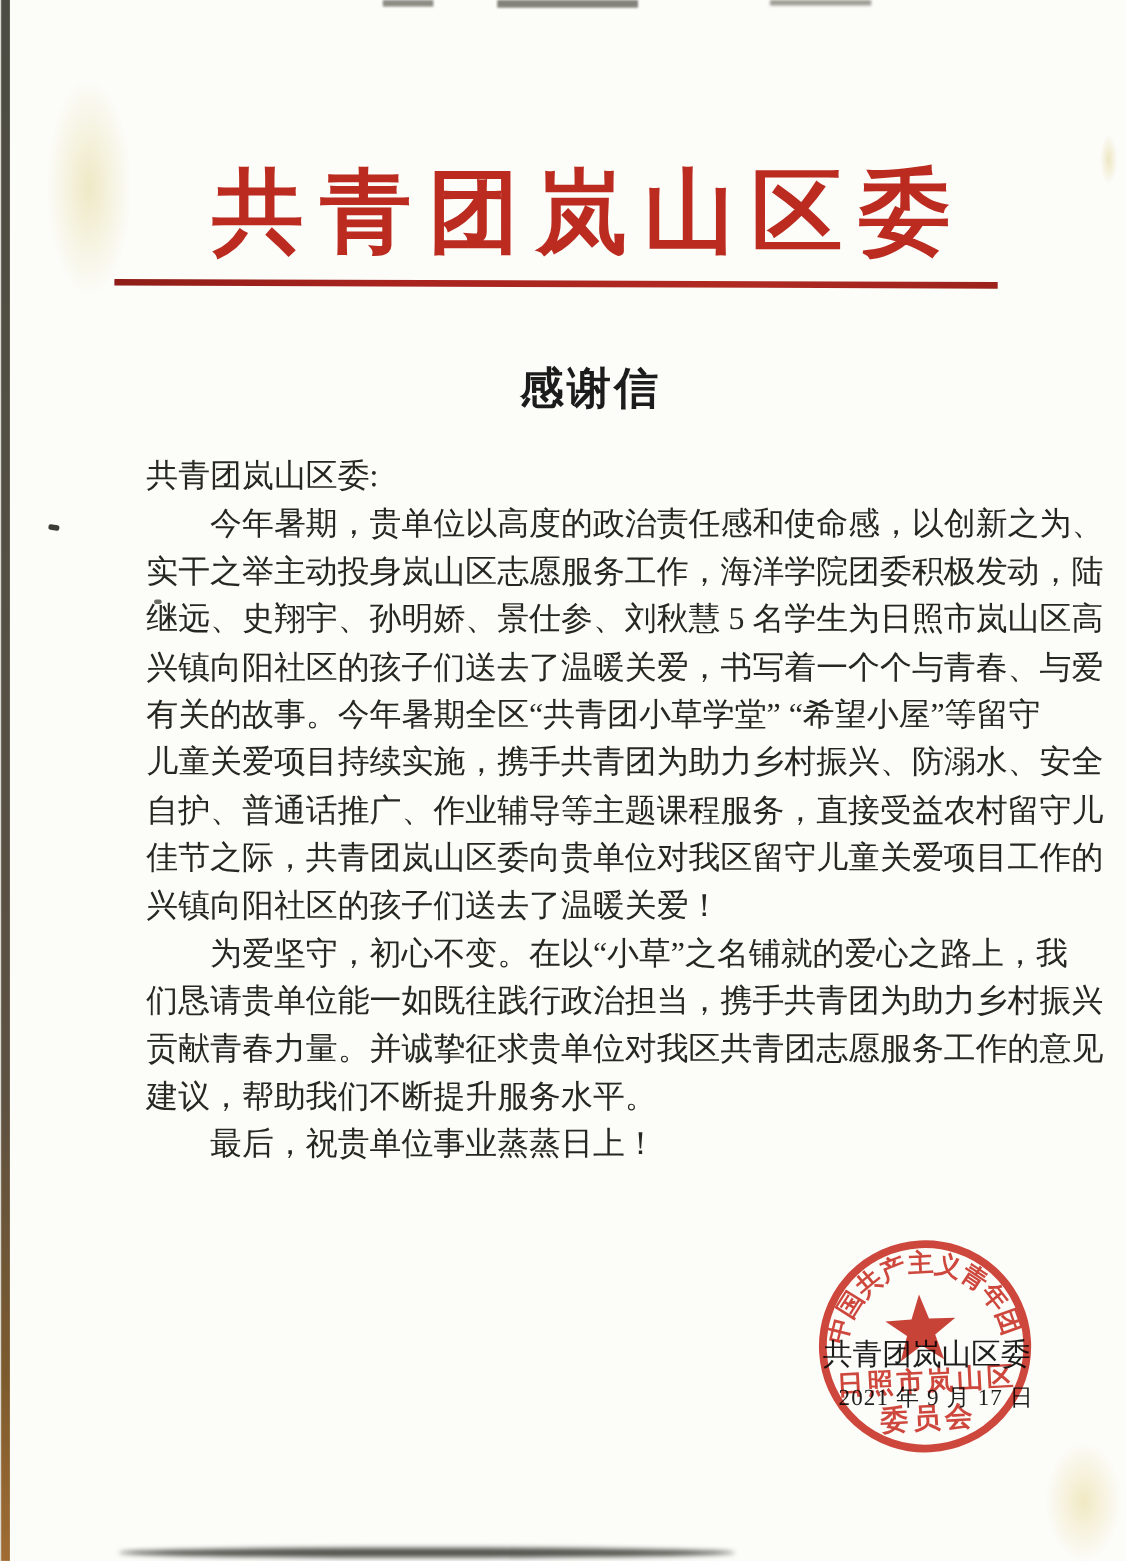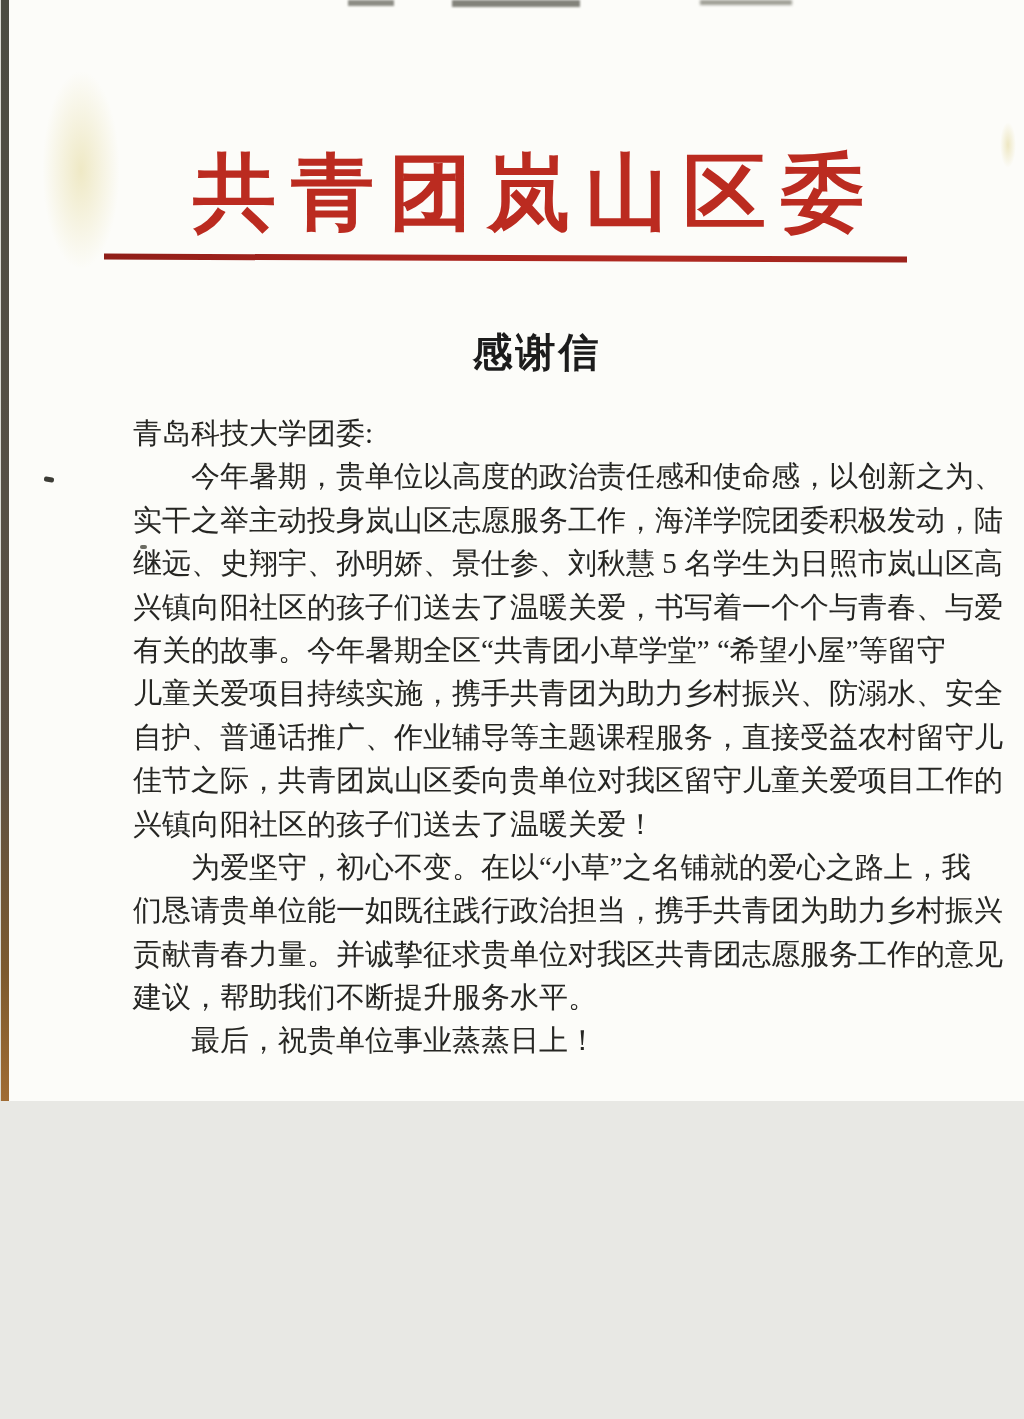--- a/index.html
+++ b/index.html
@@ -5,7 +5,7 @@
   html,body{margin:0;padding:0;background:#e8e8e4;}
   #page{
     position:relative;
-    width:1024px;height:1101px;
+    width:1024px;height:1419px;
     background:#fcfcf9;
     overflow:hidden;
     font-family:"Liberation Serif","DejaVu Serif",serif;

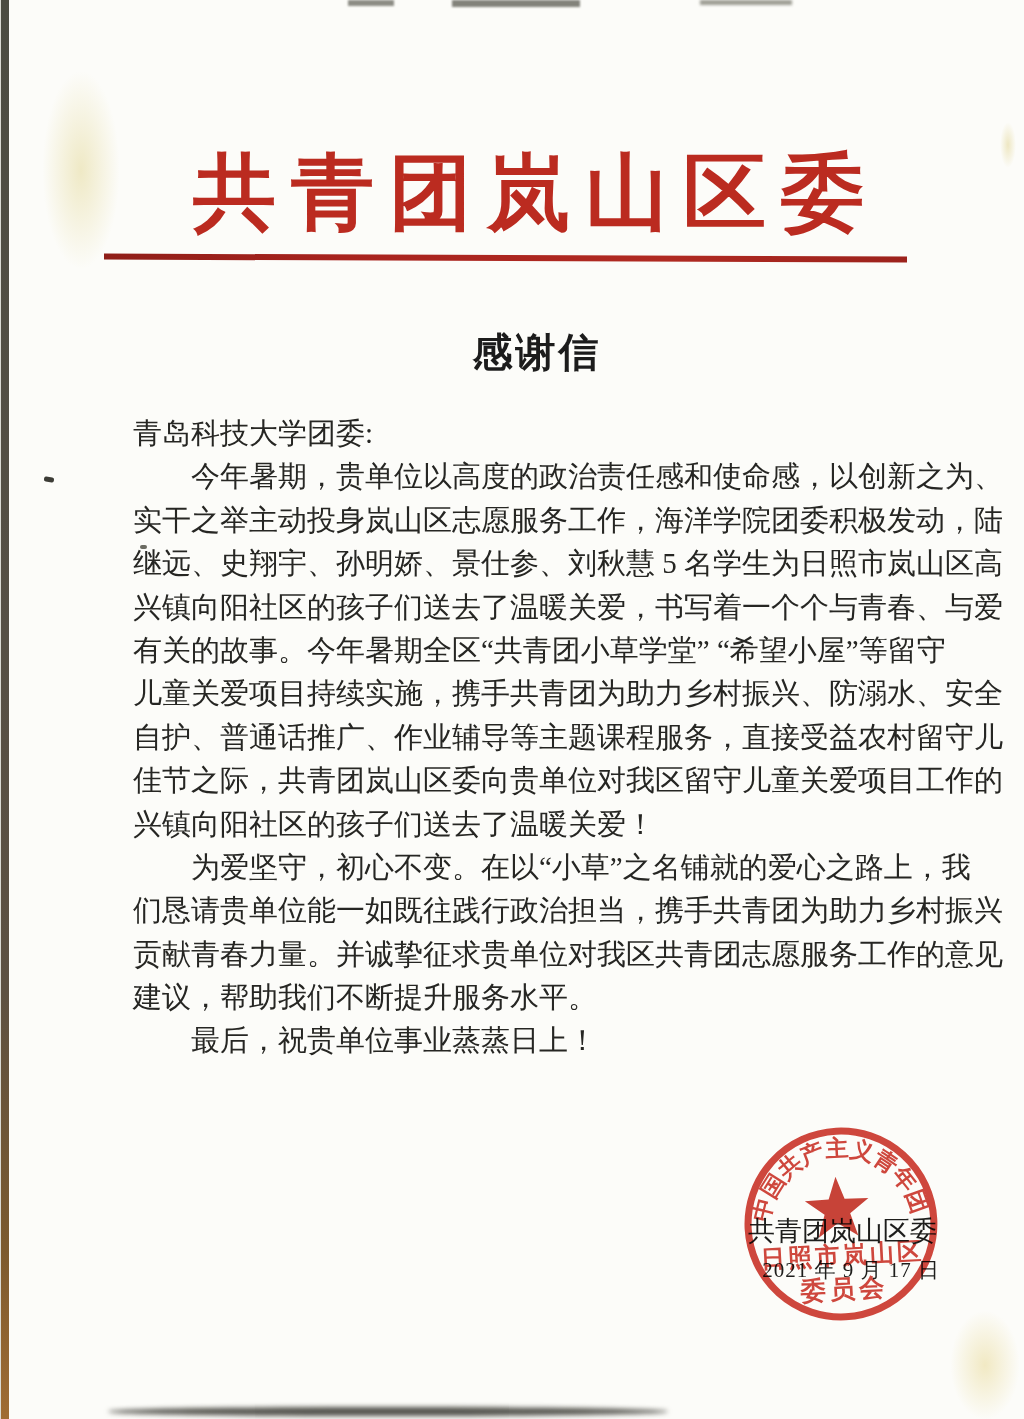--- a/index.html
+++ b/index.html
@@ -93,7 +93,7 @@
   <div class="doc-title">感谢信</div>
 
   <div class="body-block">
-    <div class="body-line">青岛科技大学团委:</div>
+    <div class="body-line">共青团岚山区委:</div>
     <div>
         <div class="body-line">　　今年暑期，贵单位以高度的政治责任感和使命感，以创新之为、</div>
         <div class="body-line">实干之举主动投身岚山区志愿服务工作，海洋学院团委积极发动，陆</div>

